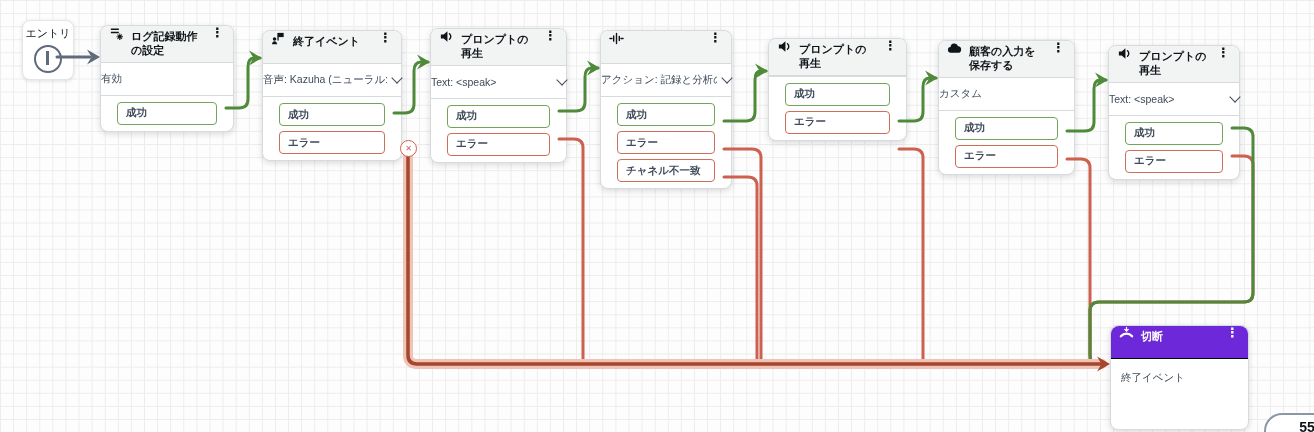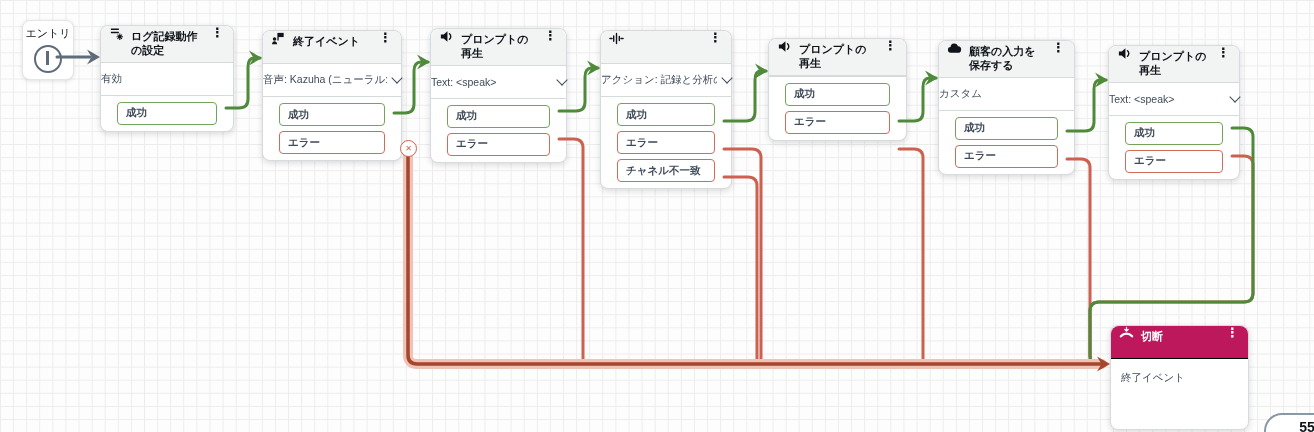--- a/index.html
+++ b/index.html
@@ -37,7 +37,7 @@
     border-bottom:1px solid #d5dbdb;border-radius:8px 8px 0 0;
     padding:0 8px;min-height:32px;
   }
-  .node--terminal .node-header{background:#be185d;border-bottom-color:#000;}
+  .node--terminal .node-header{background:#6d28d9;border-bottom-color:#000;}
   .node--terminal .node-title{color:#fff;}
   .node--terminal .kebab{color:#fff;}
   .node-icon{width:15px;height:15px;flex:0 0 auto;display:flex;align-items:center;}

